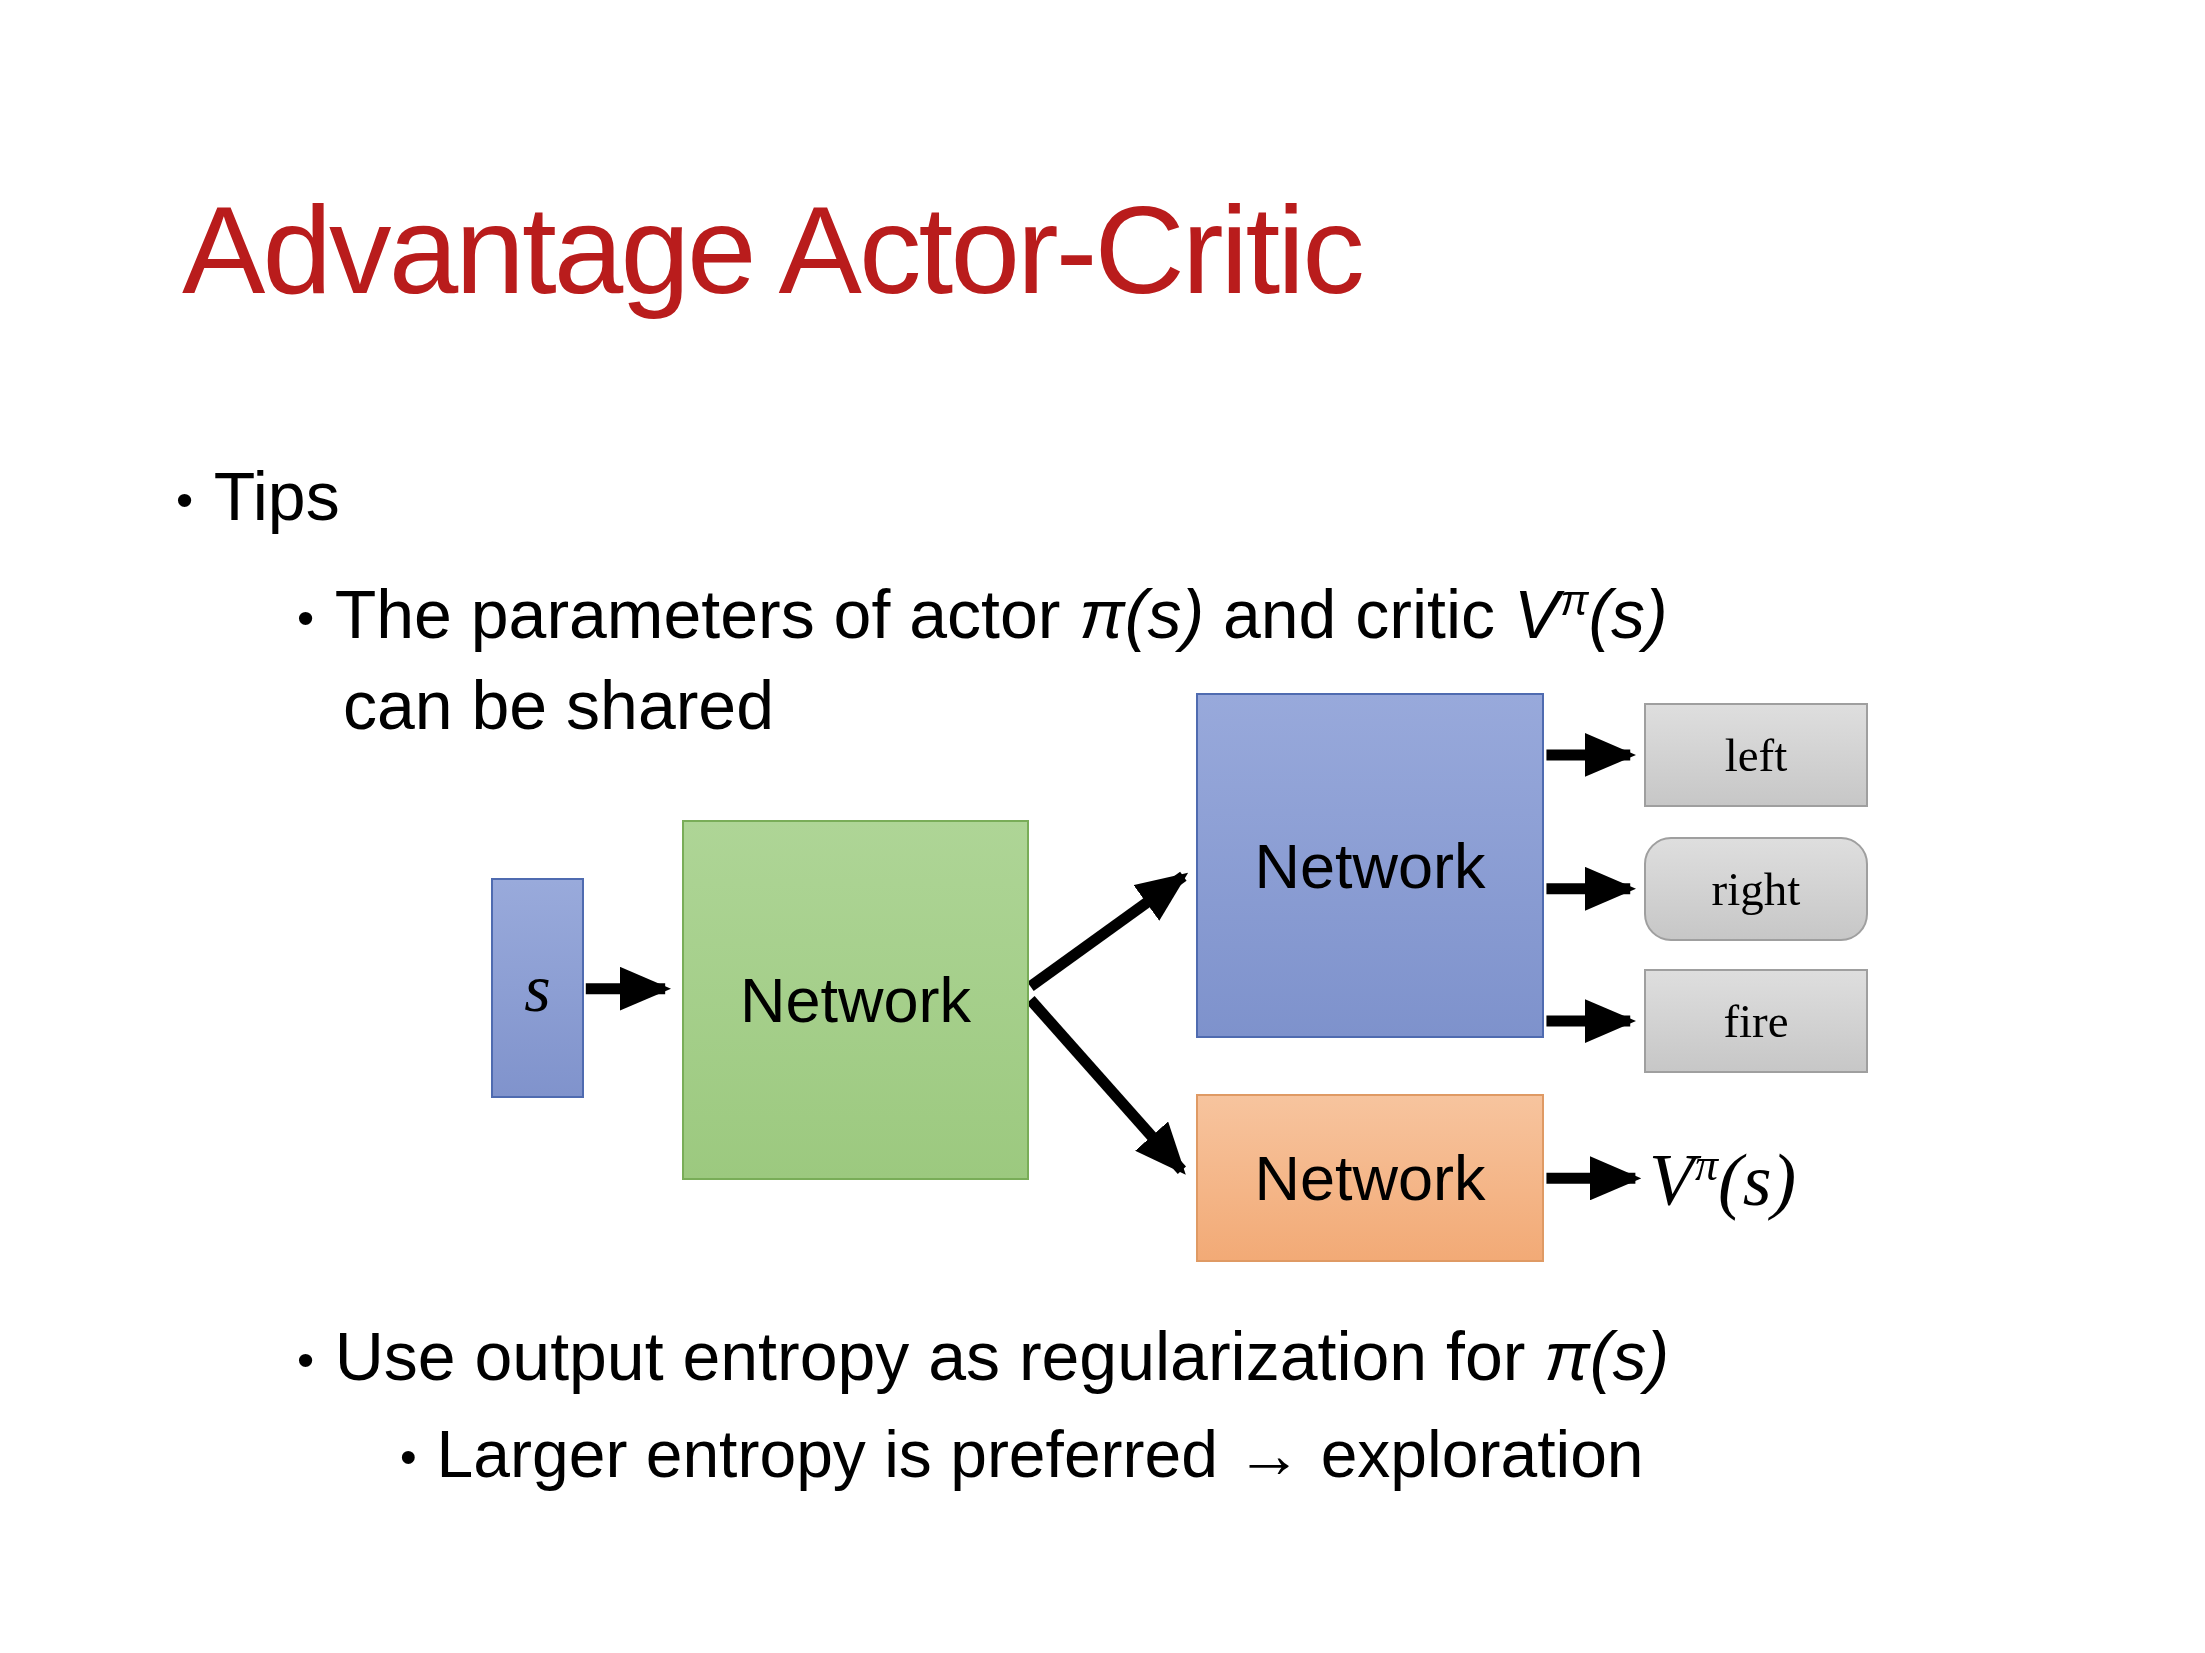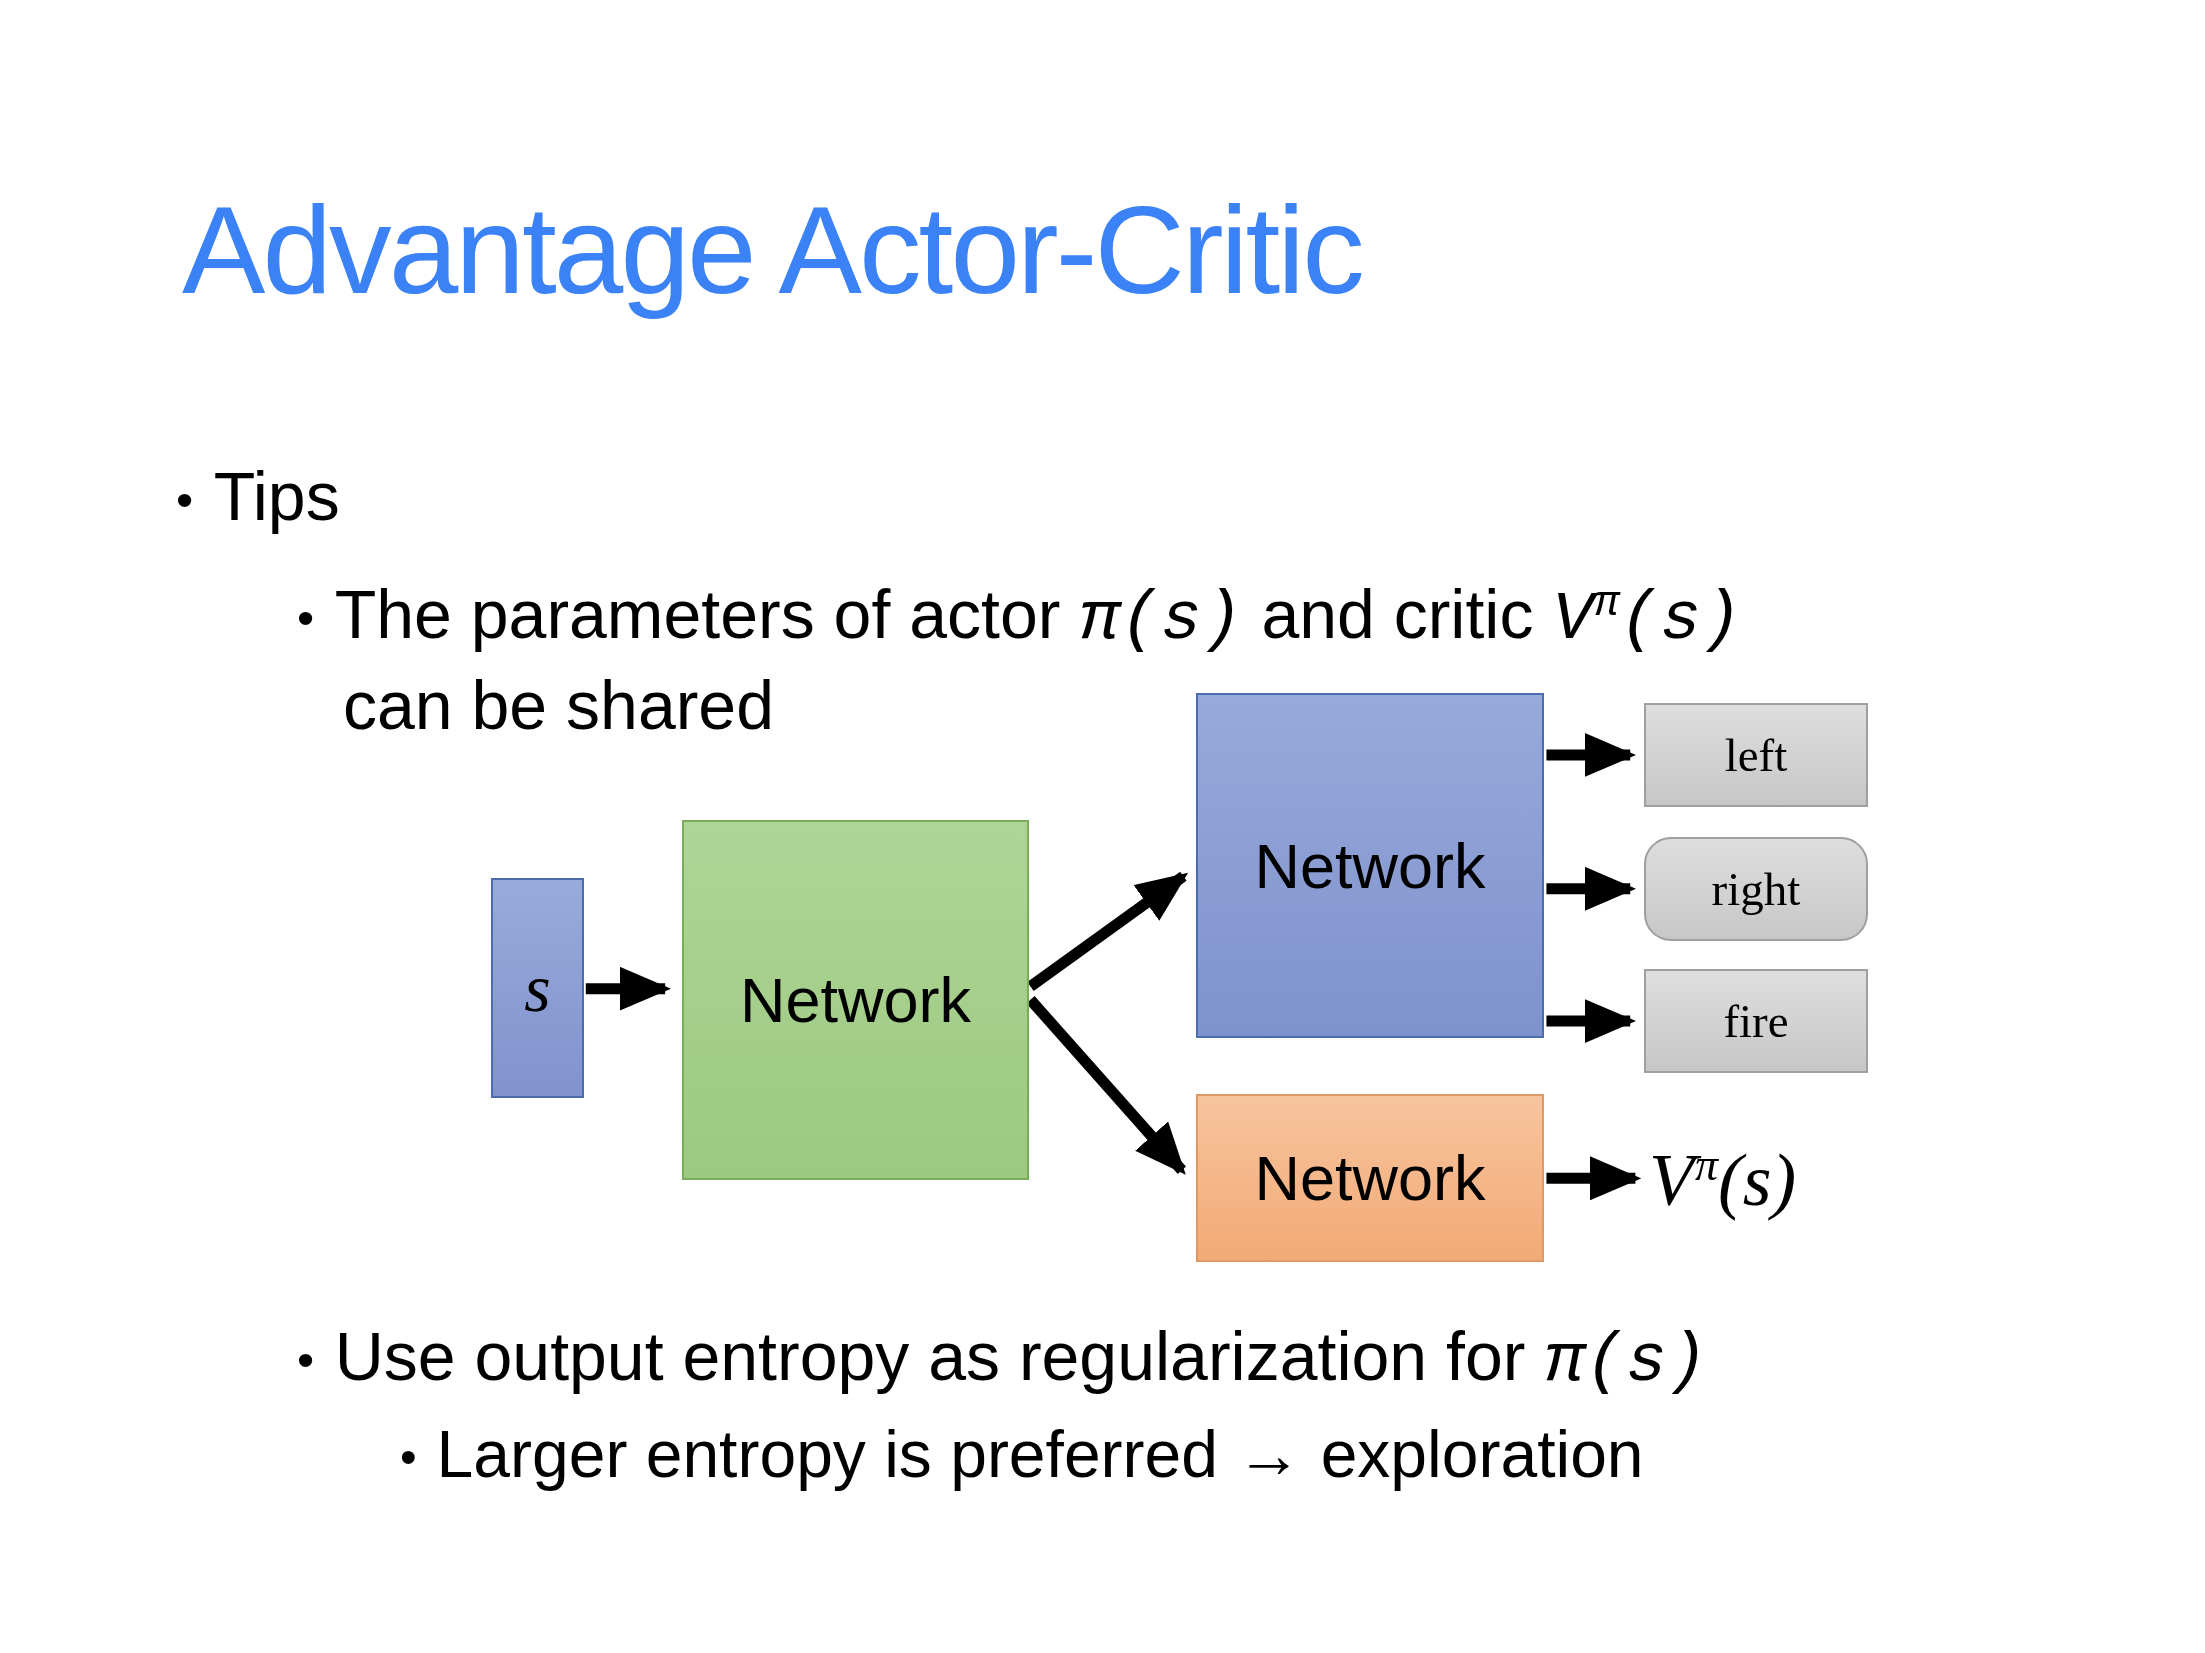--- a/index.html
+++ b/index.html
@@ -18,7 +18,7 @@
     font-size:125px;
     letter-spacing:-2.9px;
     white-space:nowrap;
-    color:#3b82f6;
+    color:#b91c1c;
   }
   .line{white-space:nowrap; display:flex; align-items:baseline;}
   .bullet{

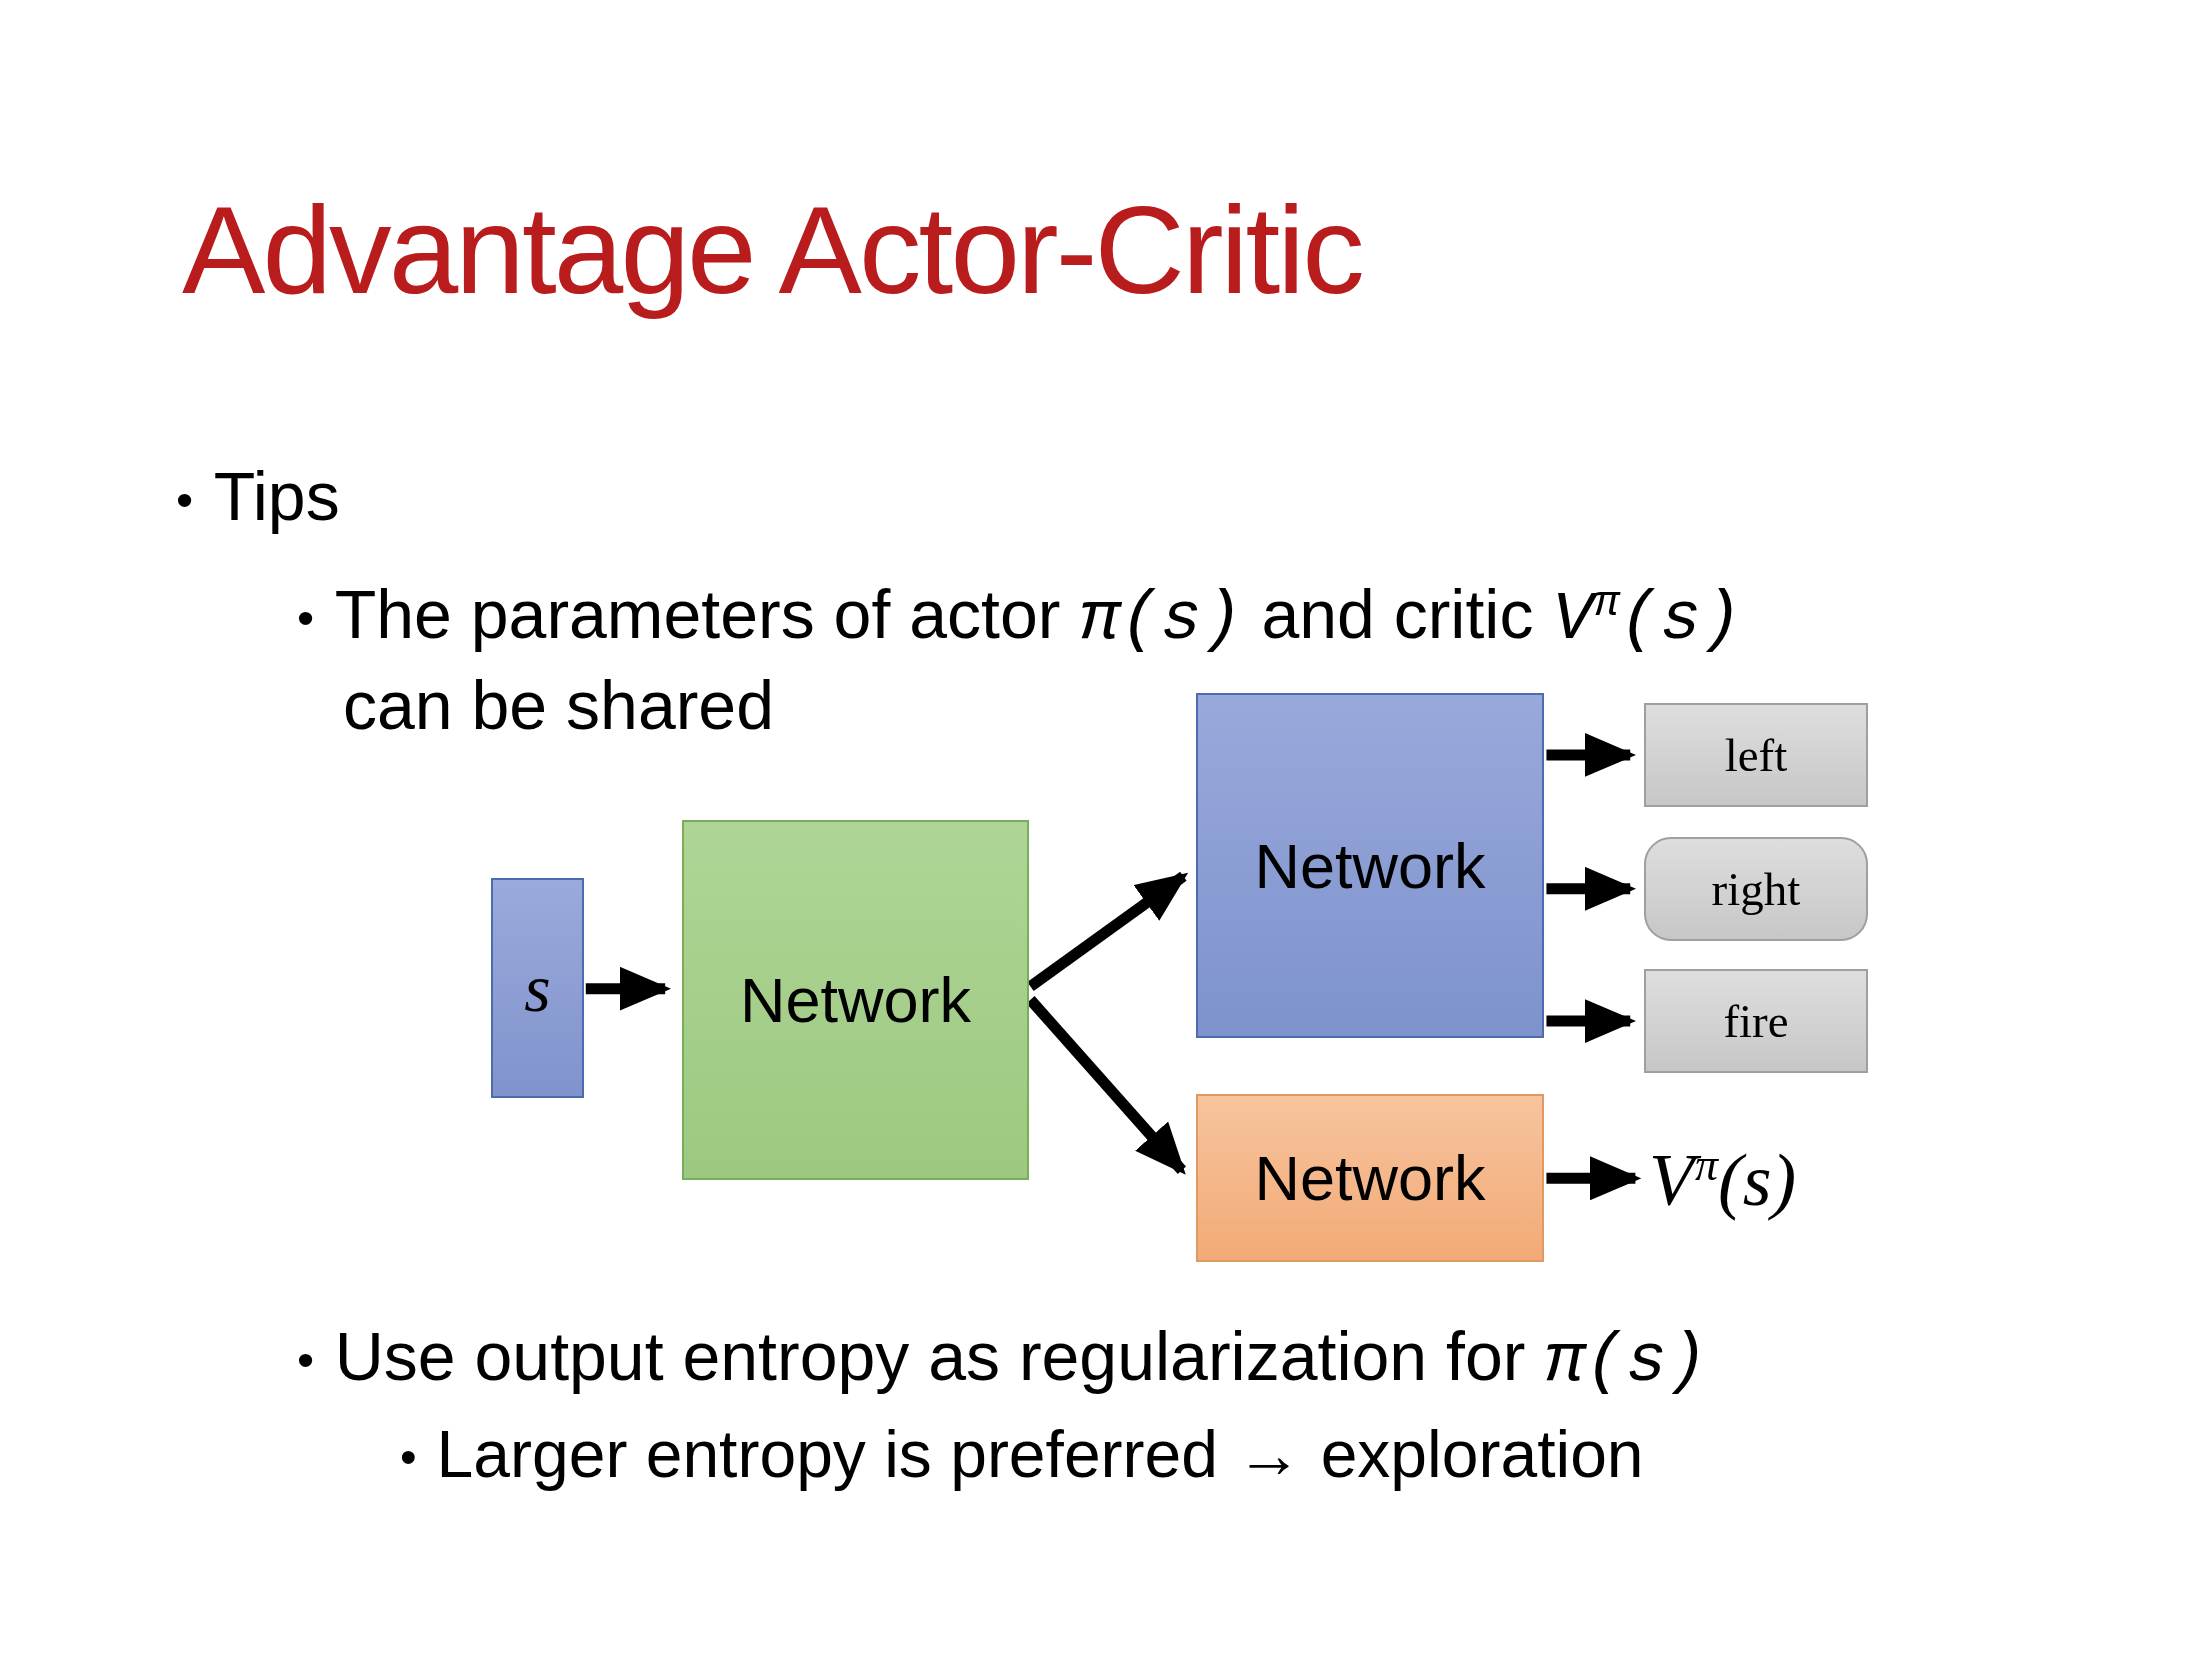--- a/index.html
+++ b/index.html
@@ -33,7 +33,7 @@
   .lvl2c{left:297px; top:1317px; font-size:68px;}
   .lvl3{left:400px; top:1416px; font-size:66px;}
   .math{
-    font-family:Liberation Mono, monospace;
+    font-family:Liberation Sans, sans-serif;
     font-style:italic;
   }
   .sup{

